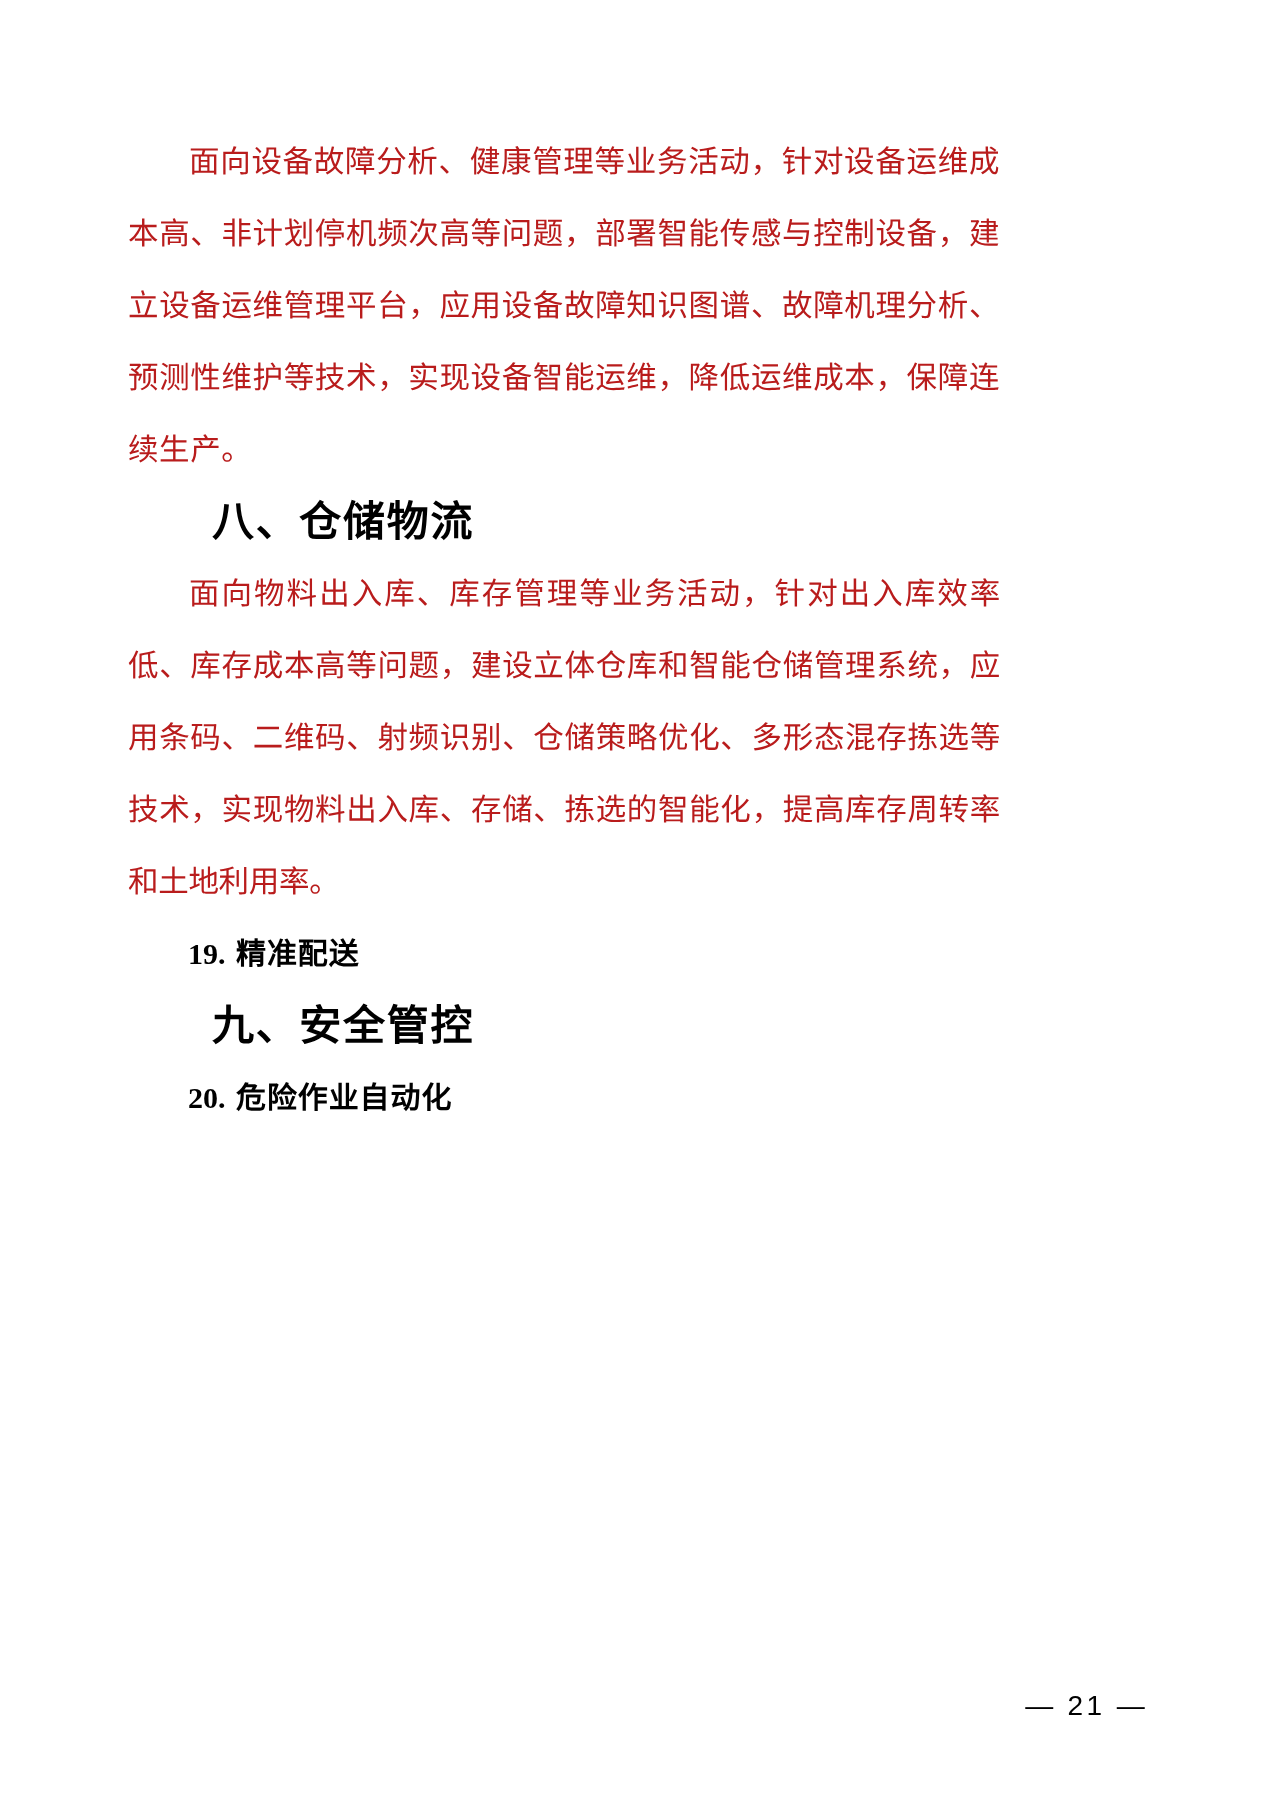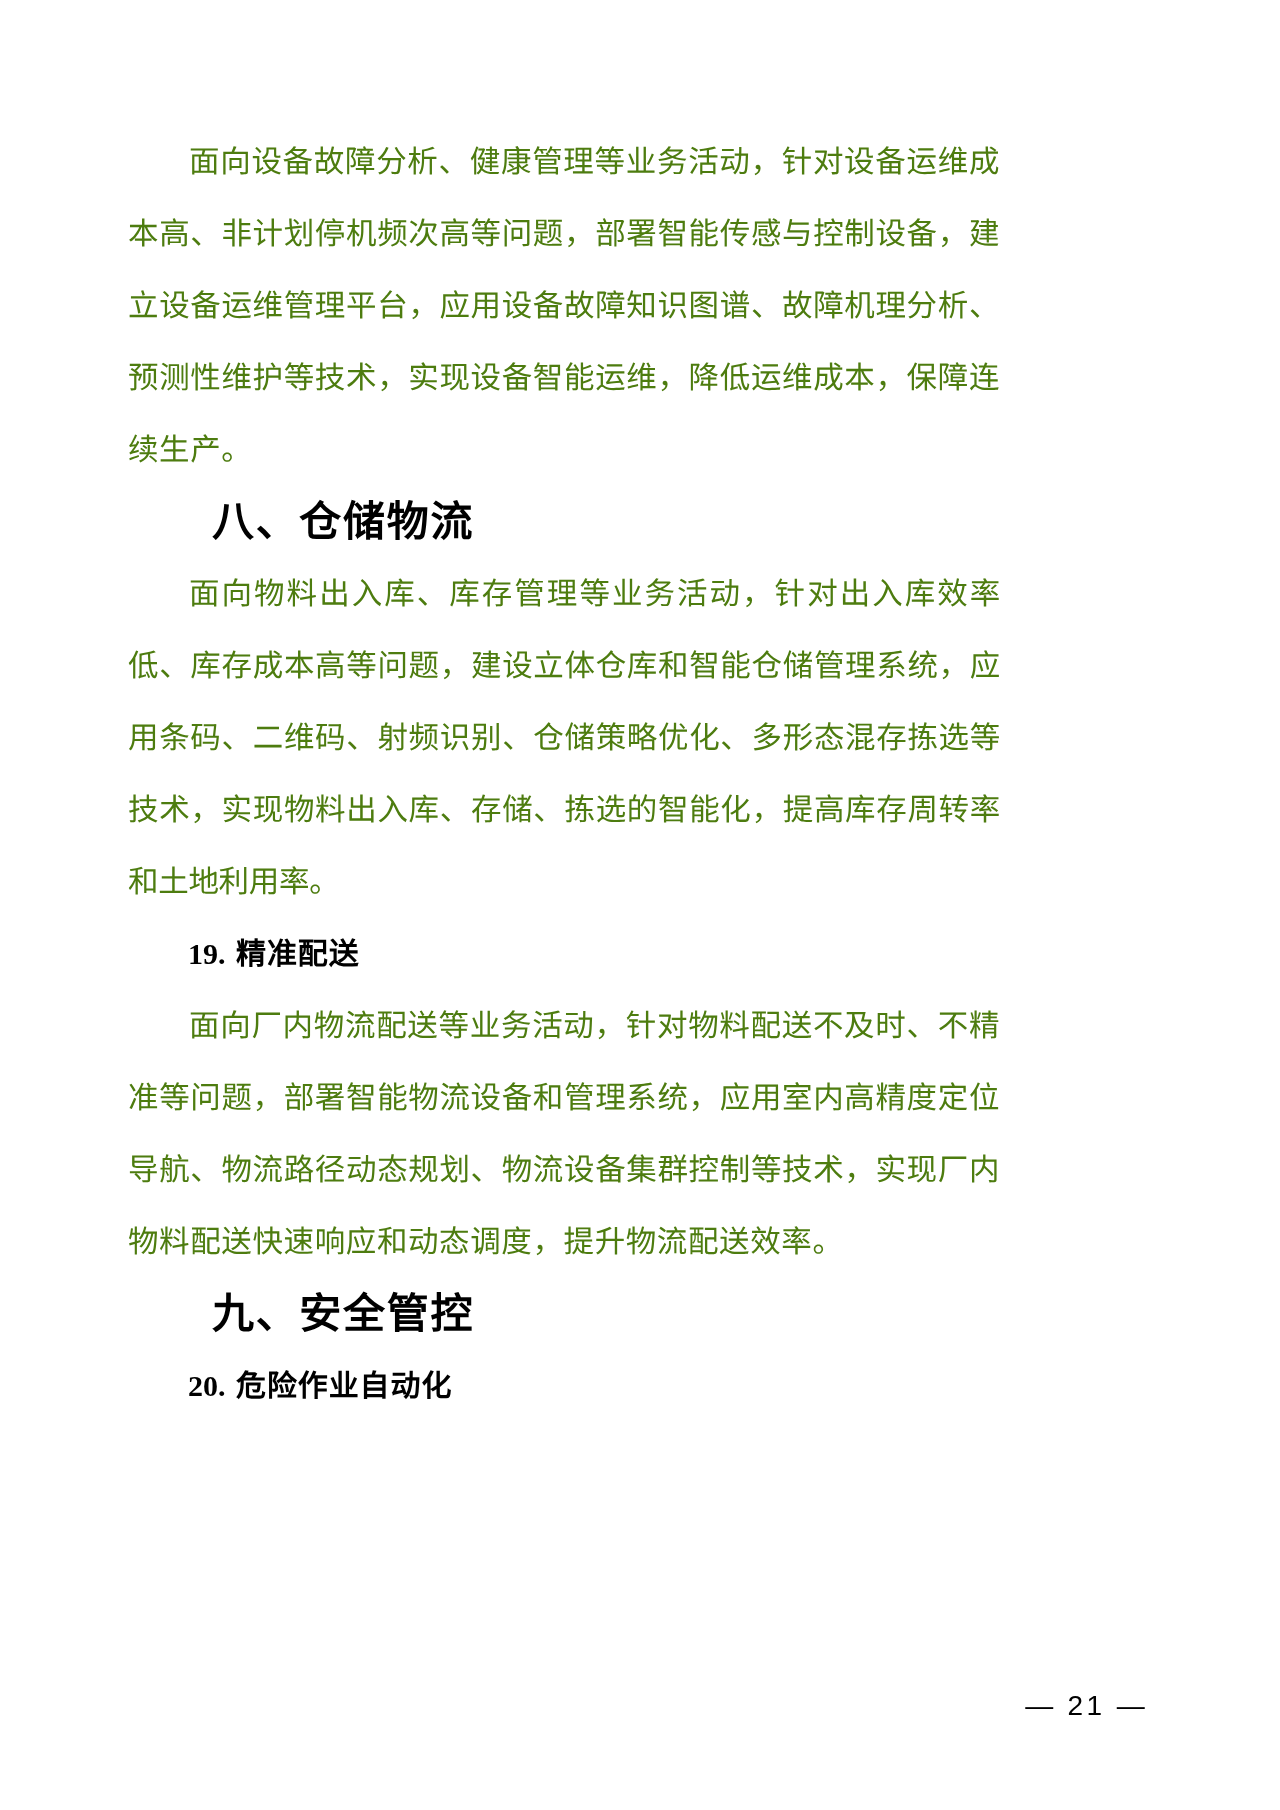--- a/index.html
+++ b/index.html
@@ -41,7 +41,7 @@
     letter-spacing: 0.02em;
     margin: 0;
     font-weight: 400;
-    color: #4d7c0f;
+    color: #b91c1c;
   }
   .para.tight {
     letter-spacing: -0.01em;

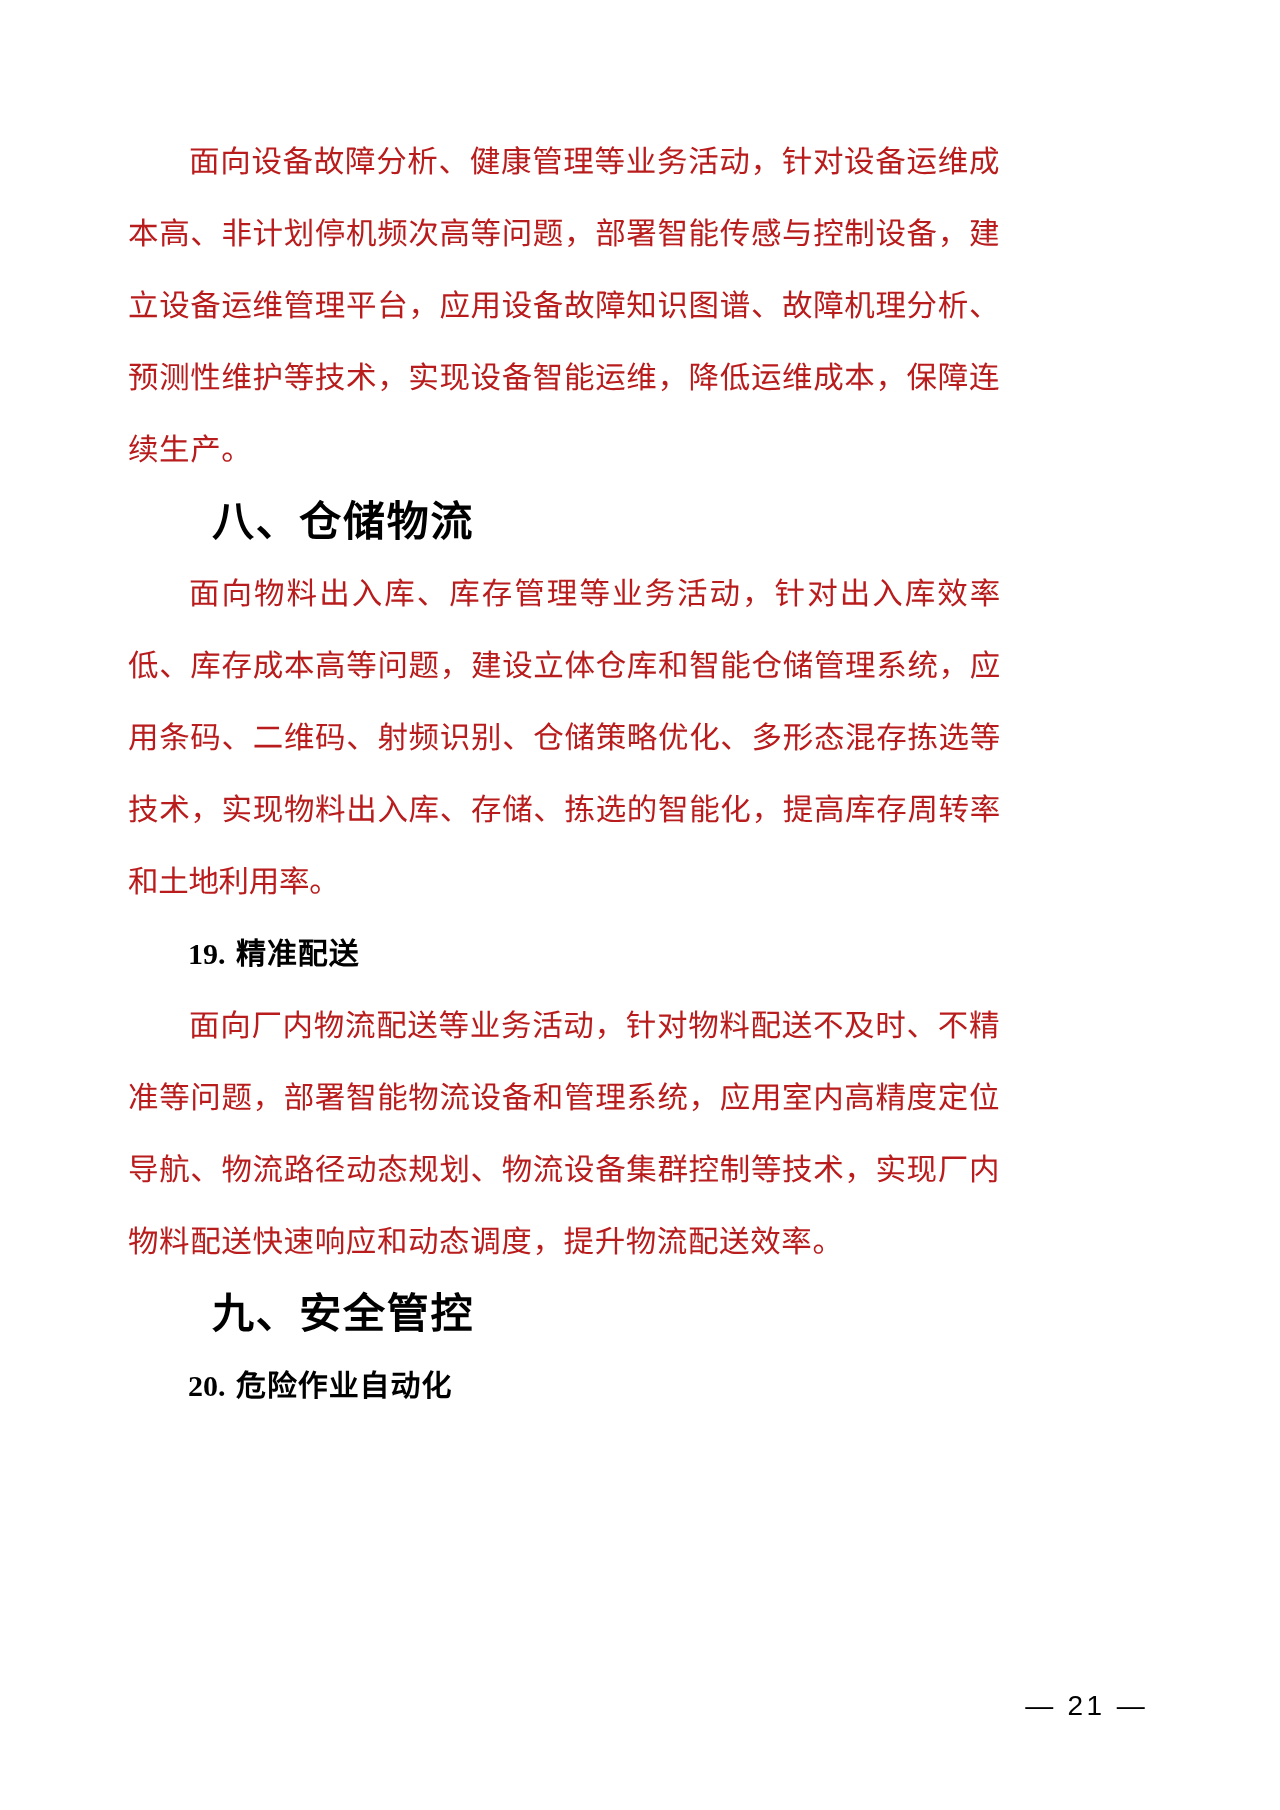--- a/index.html
+++ b/index.html
@@ -109,7 +109,6 @@
       <span class="num">19.</span><span class="label">精准配送</span>
     </h3>
 
-    <p class="para">面向厂内物流配送等业务活动，针对物料配送不及时、不精准等问题，部署智能物流设备和管理系统，应用室内高精度定位导航、物流路径动态规划、物流设备集群控制等技术，实现厂内物料配送快速响应和动态调度，提升物流配送效率。</p>
 
     <h2 class="h-section">九、安全管控</h2>
 

